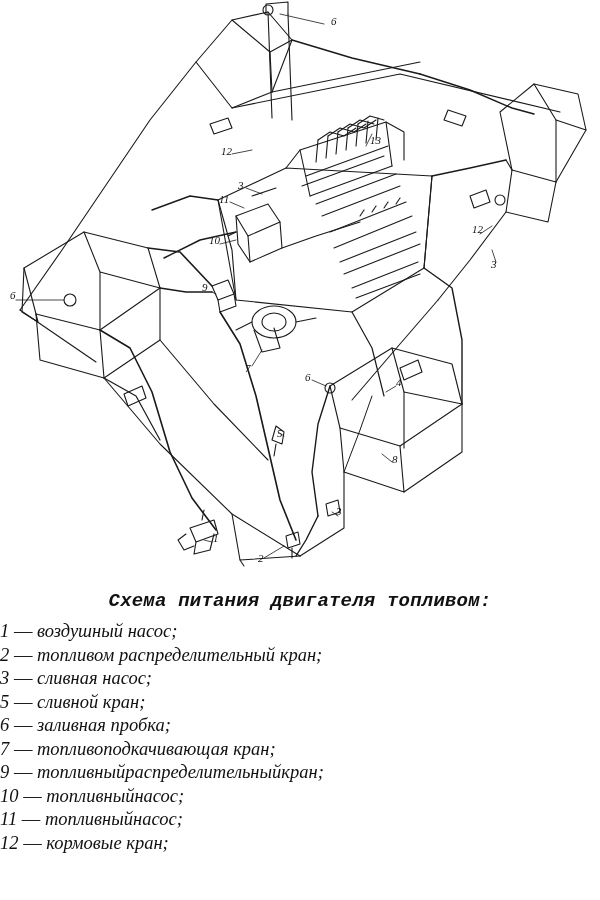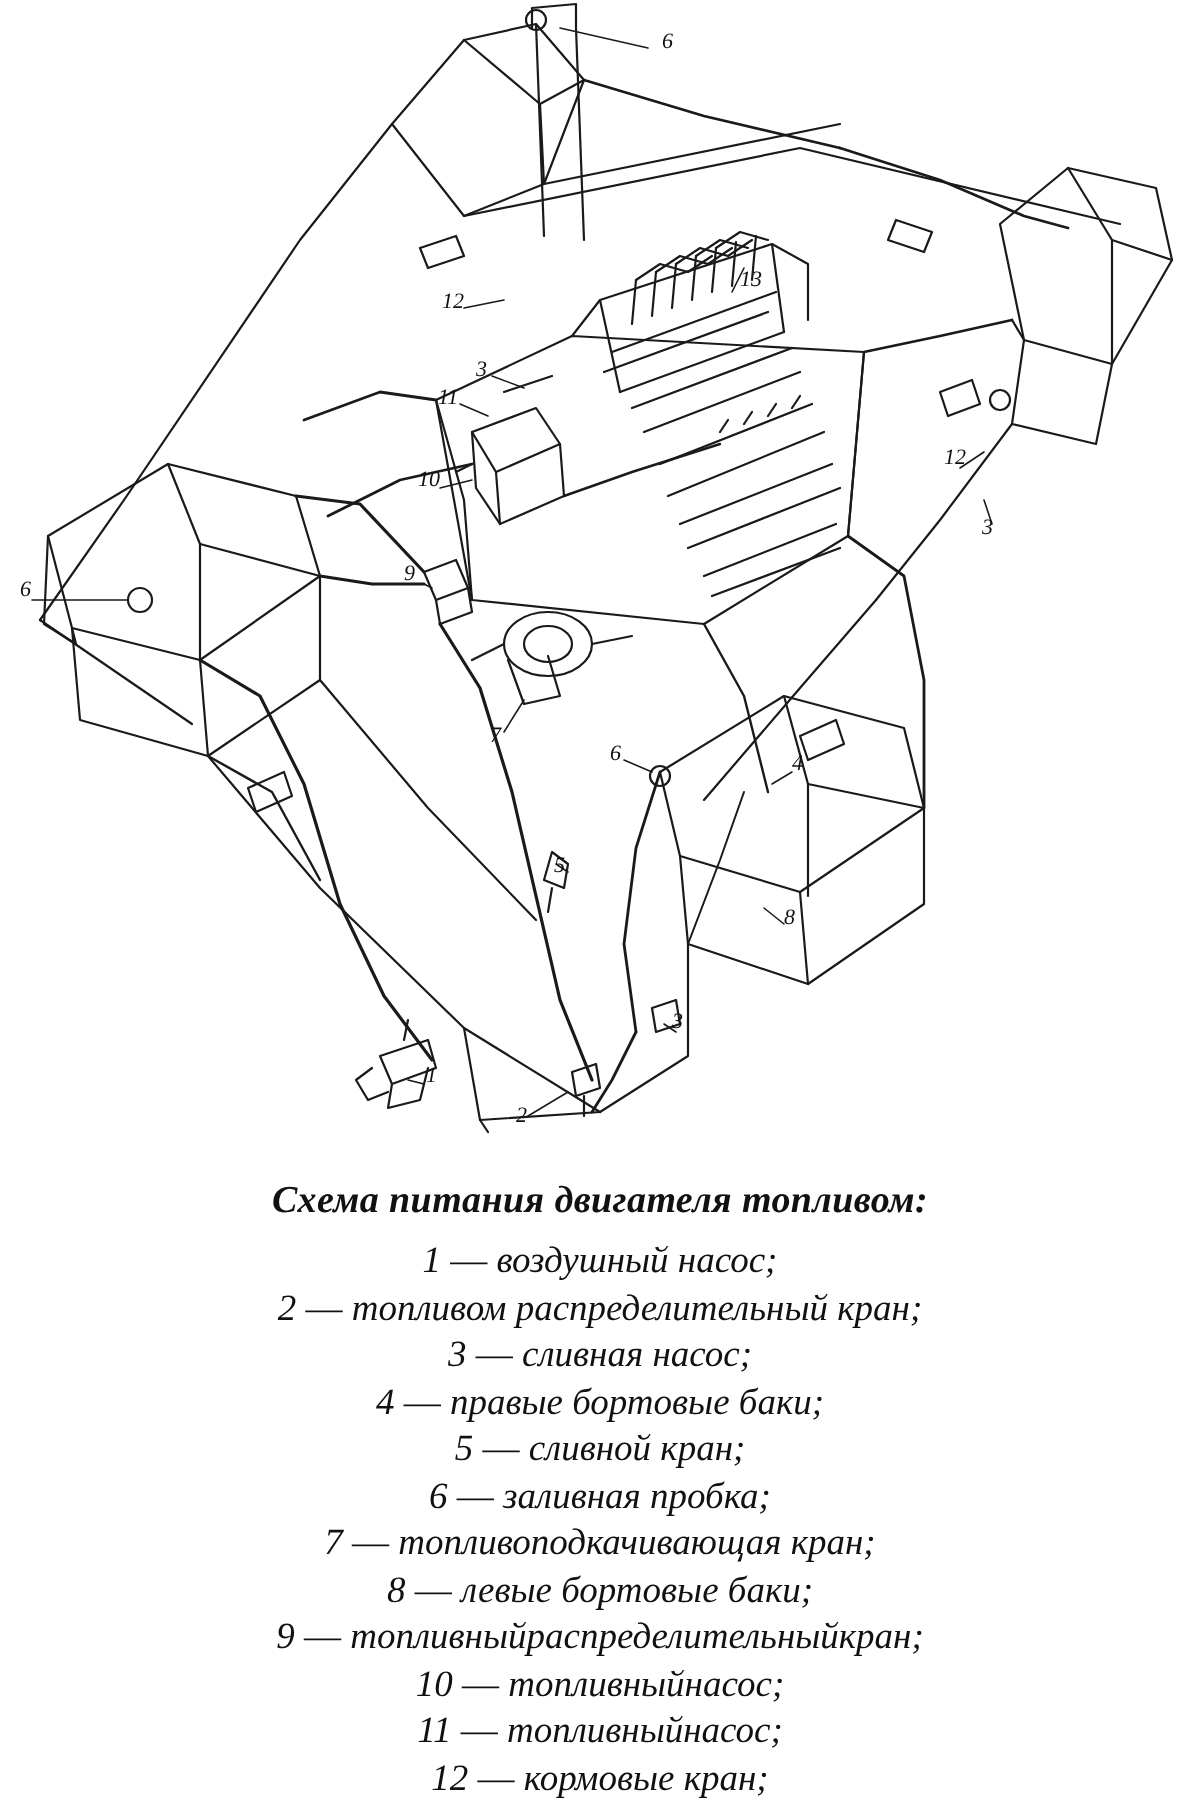--- a/index.html
+++ b/index.html
@@ -46,6 +46,7 @@
     letter-spacing: 0.2px;
     margin: 0 0 8px 0;
     padding-left: 0;
+    font-family: Liberation Mono, monospace;
   }
   ol.legend {
     list-style: none;

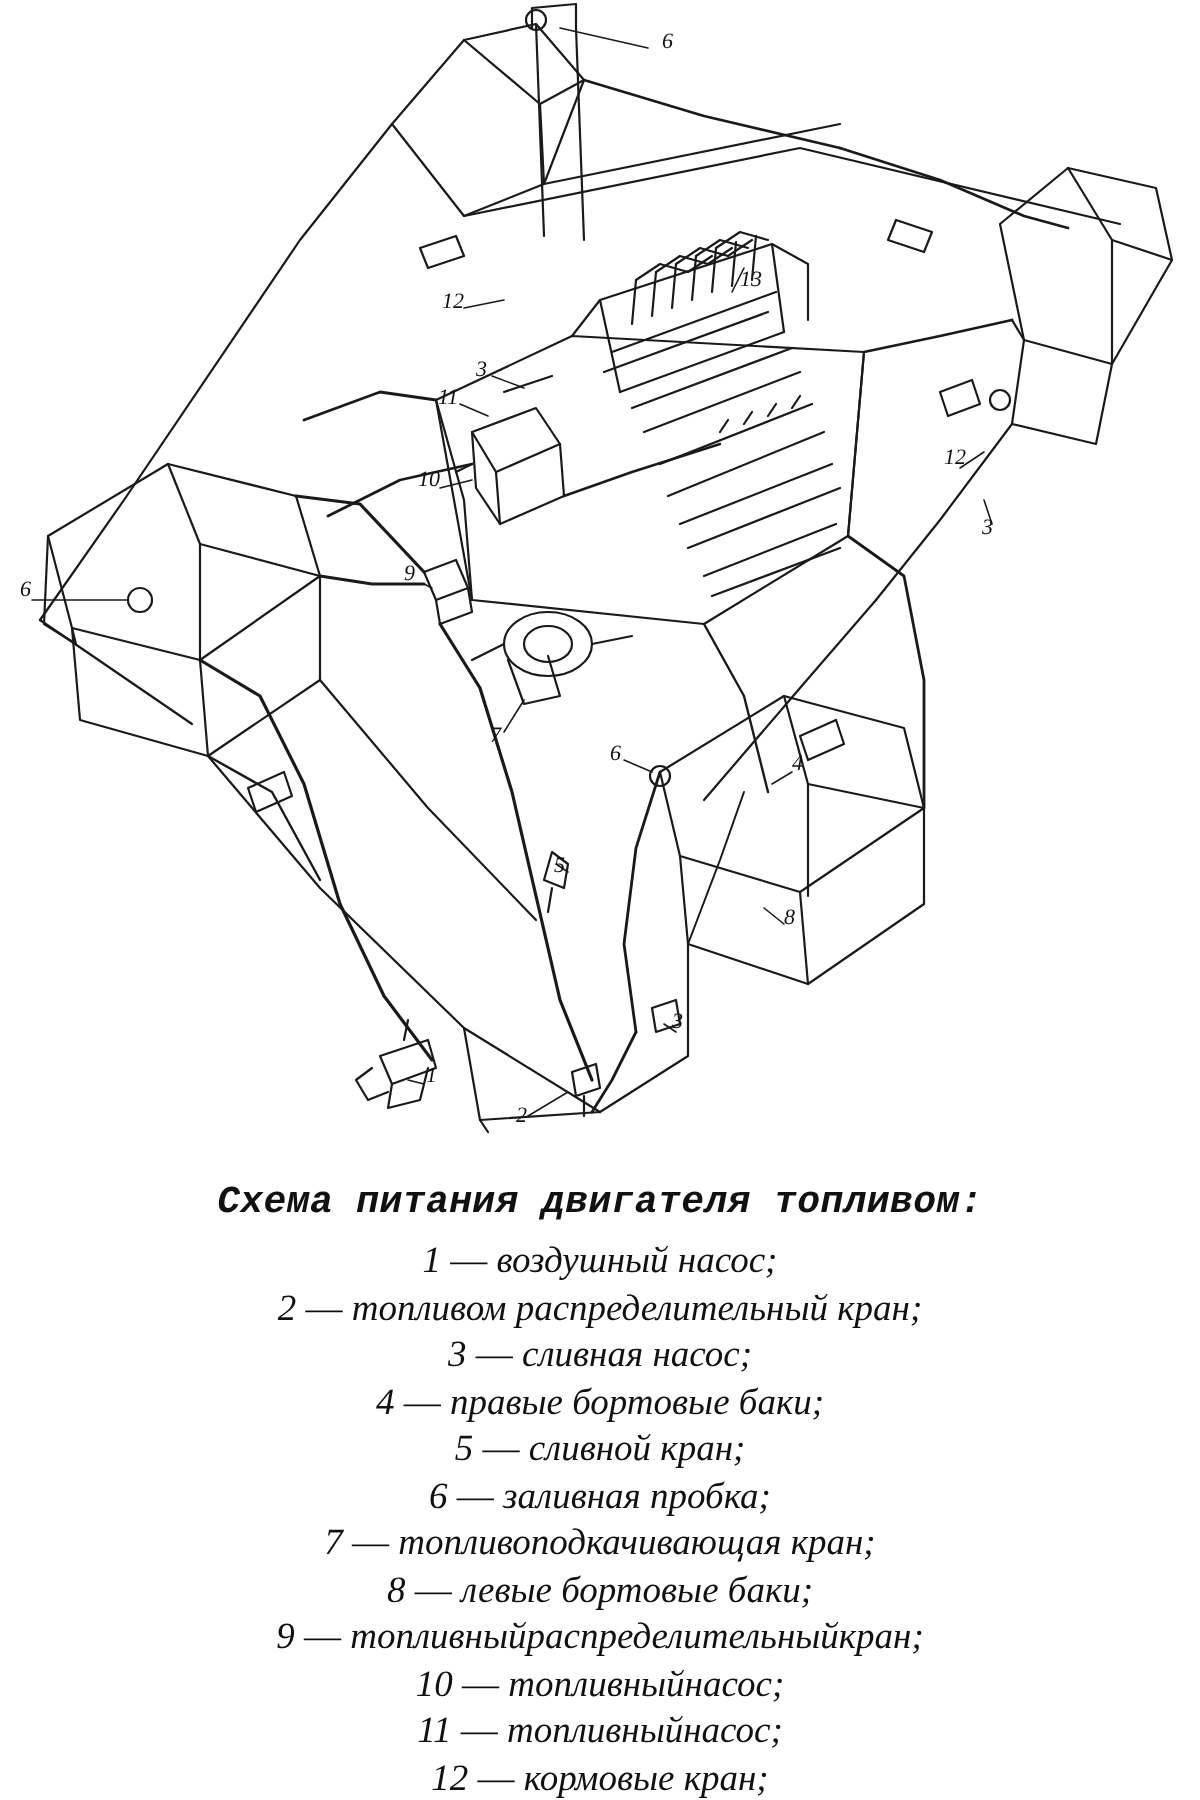--- a/index.html
+++ b/index.html
@@ -58,7 +58,7 @@
     font-size: 18.5px;
     line-height: 23.5px;
     white-space: nowrap;
-    text-align: center;
+    text-align: left;
   }
   .lg-num {
     font-style: italic;

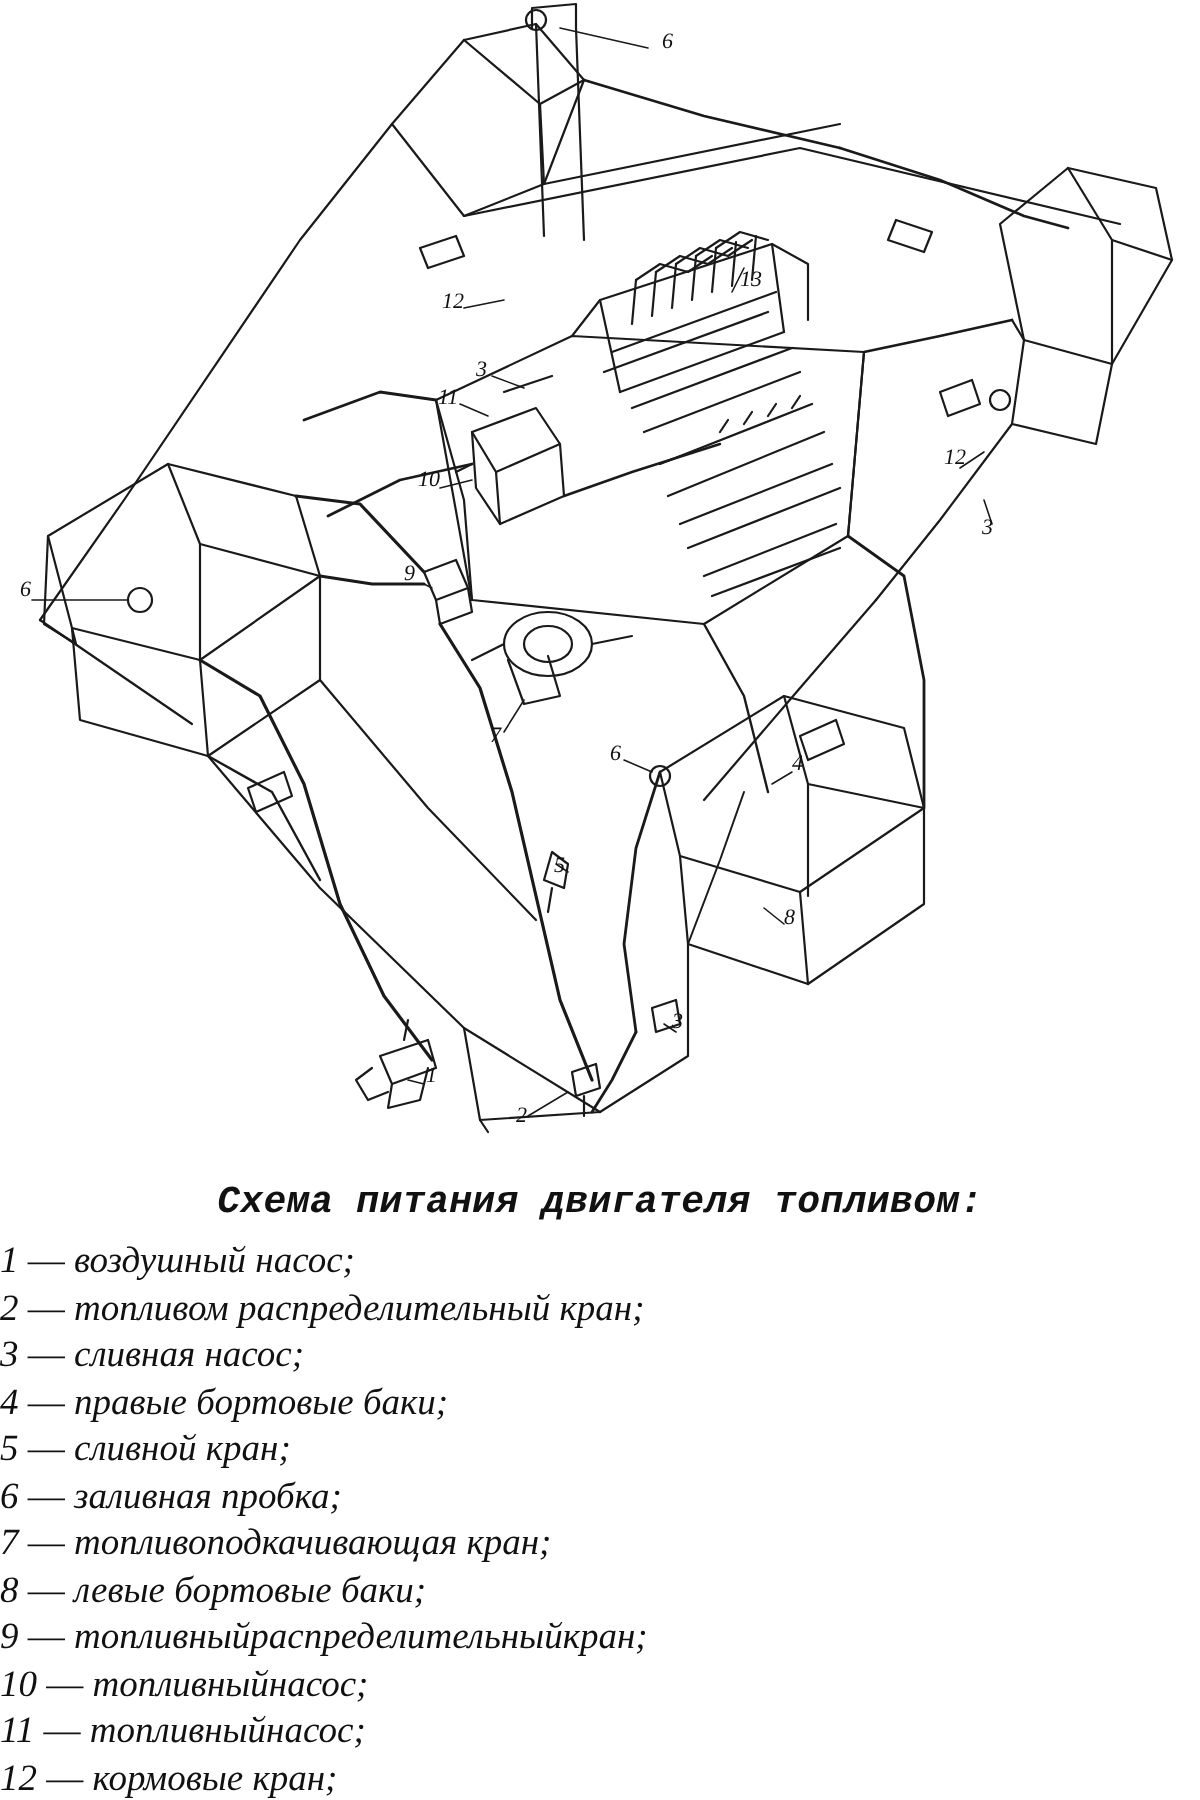--- a/index.html
+++ b/index.html
@@ -280,11 +280,6 @@
         <span class="lg-text">сливная насос;</span>
       </li>
       <li>
-        <span class="lg-num">4</span>
-        <span class="lg-dash">—</span>
-        <span class="lg-text">правые бортовые баки;</span>
-      </li>
-      <li>
         <span class="lg-num">5</span>
         <span class="lg-dash">—</span>
         <span class="lg-text">сливной кран;</span>

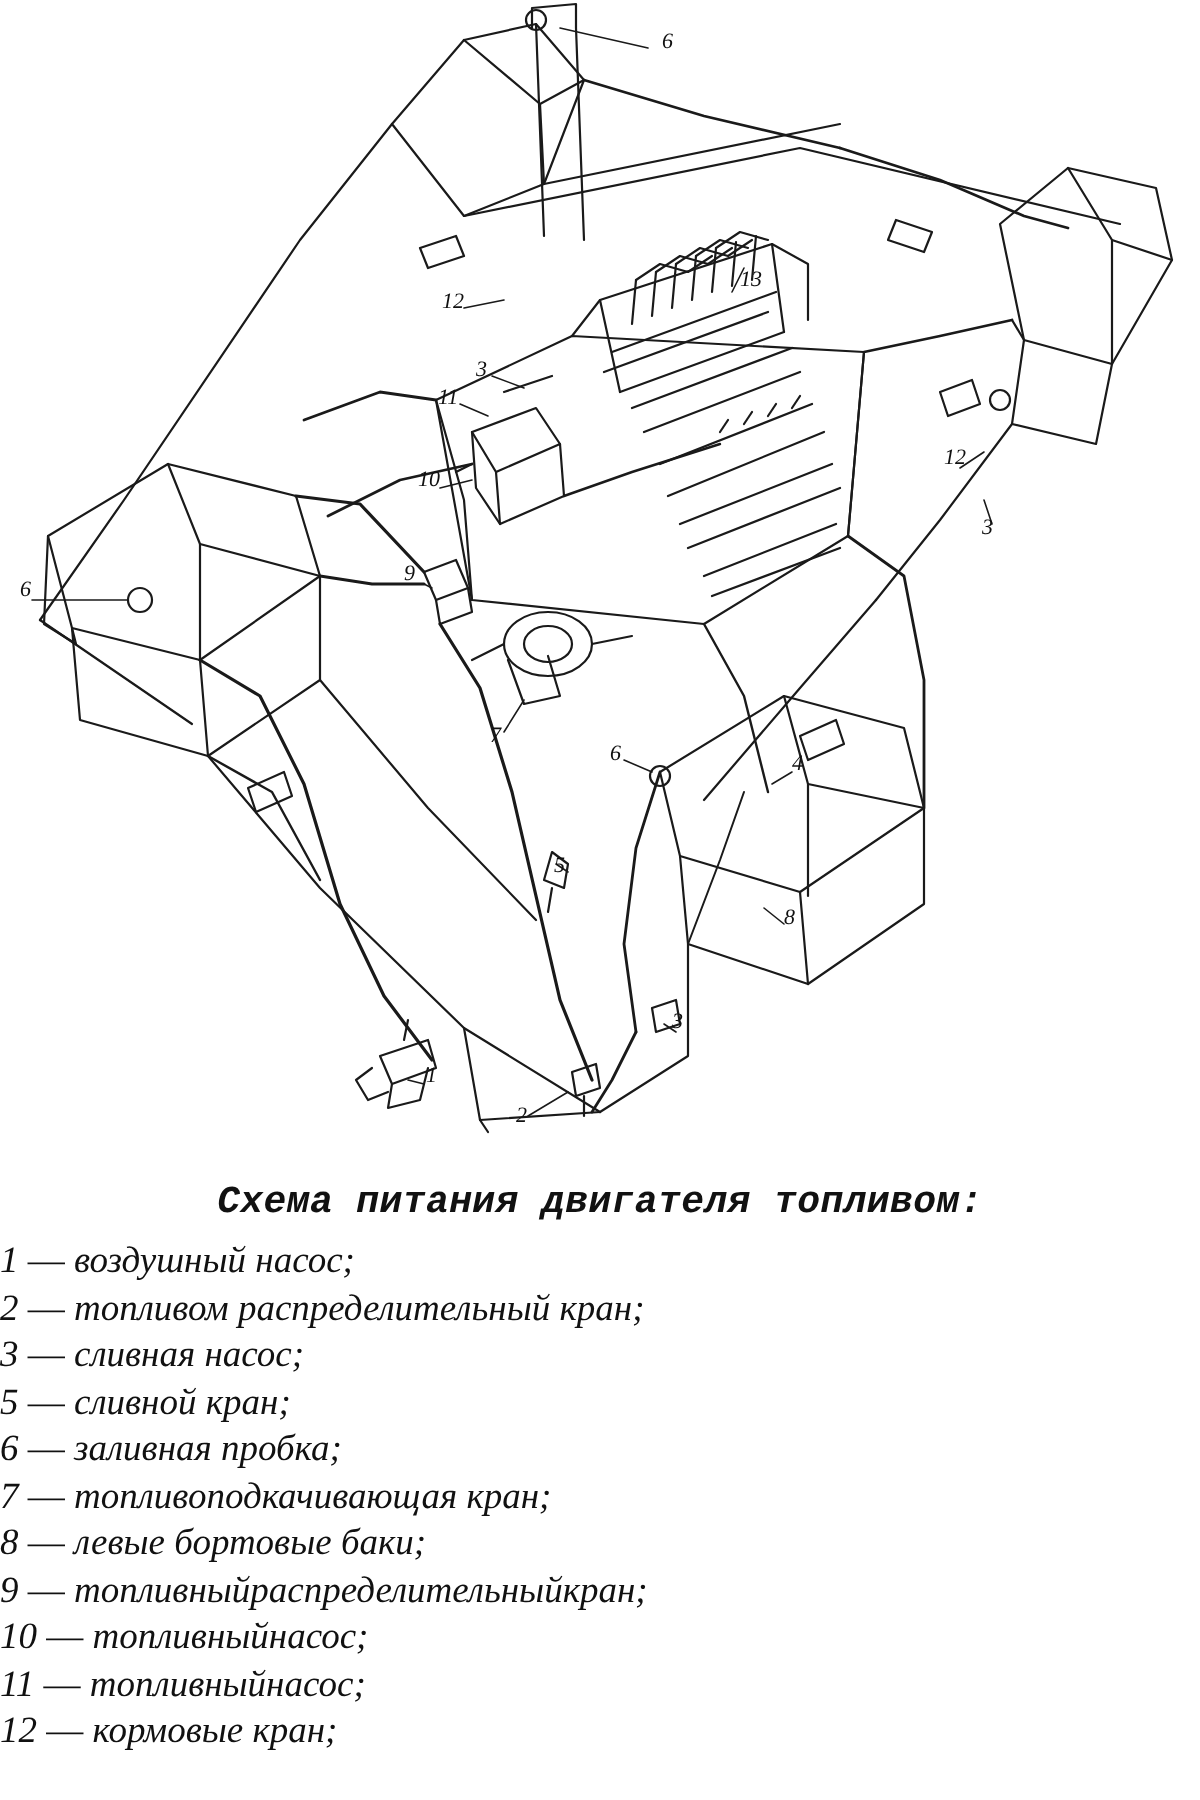--- a/index.html
+++ b/index.html
@@ -295,11 +295,6 @@
         <span class="lg-text">топливоподкачивающая кран;</span>
       </li>
       <li>
-        <span class="lg-num">8</span>
-        <span class="lg-dash">—</span>
-        <span class="lg-text">левые бортовые баки;</span>
-      </li>
-      <li>
         <span class="lg-num">9</span>
         <span class="lg-dash">—</span>
         <span class="lg-text">топливныйраспределительныйкран;</span>

